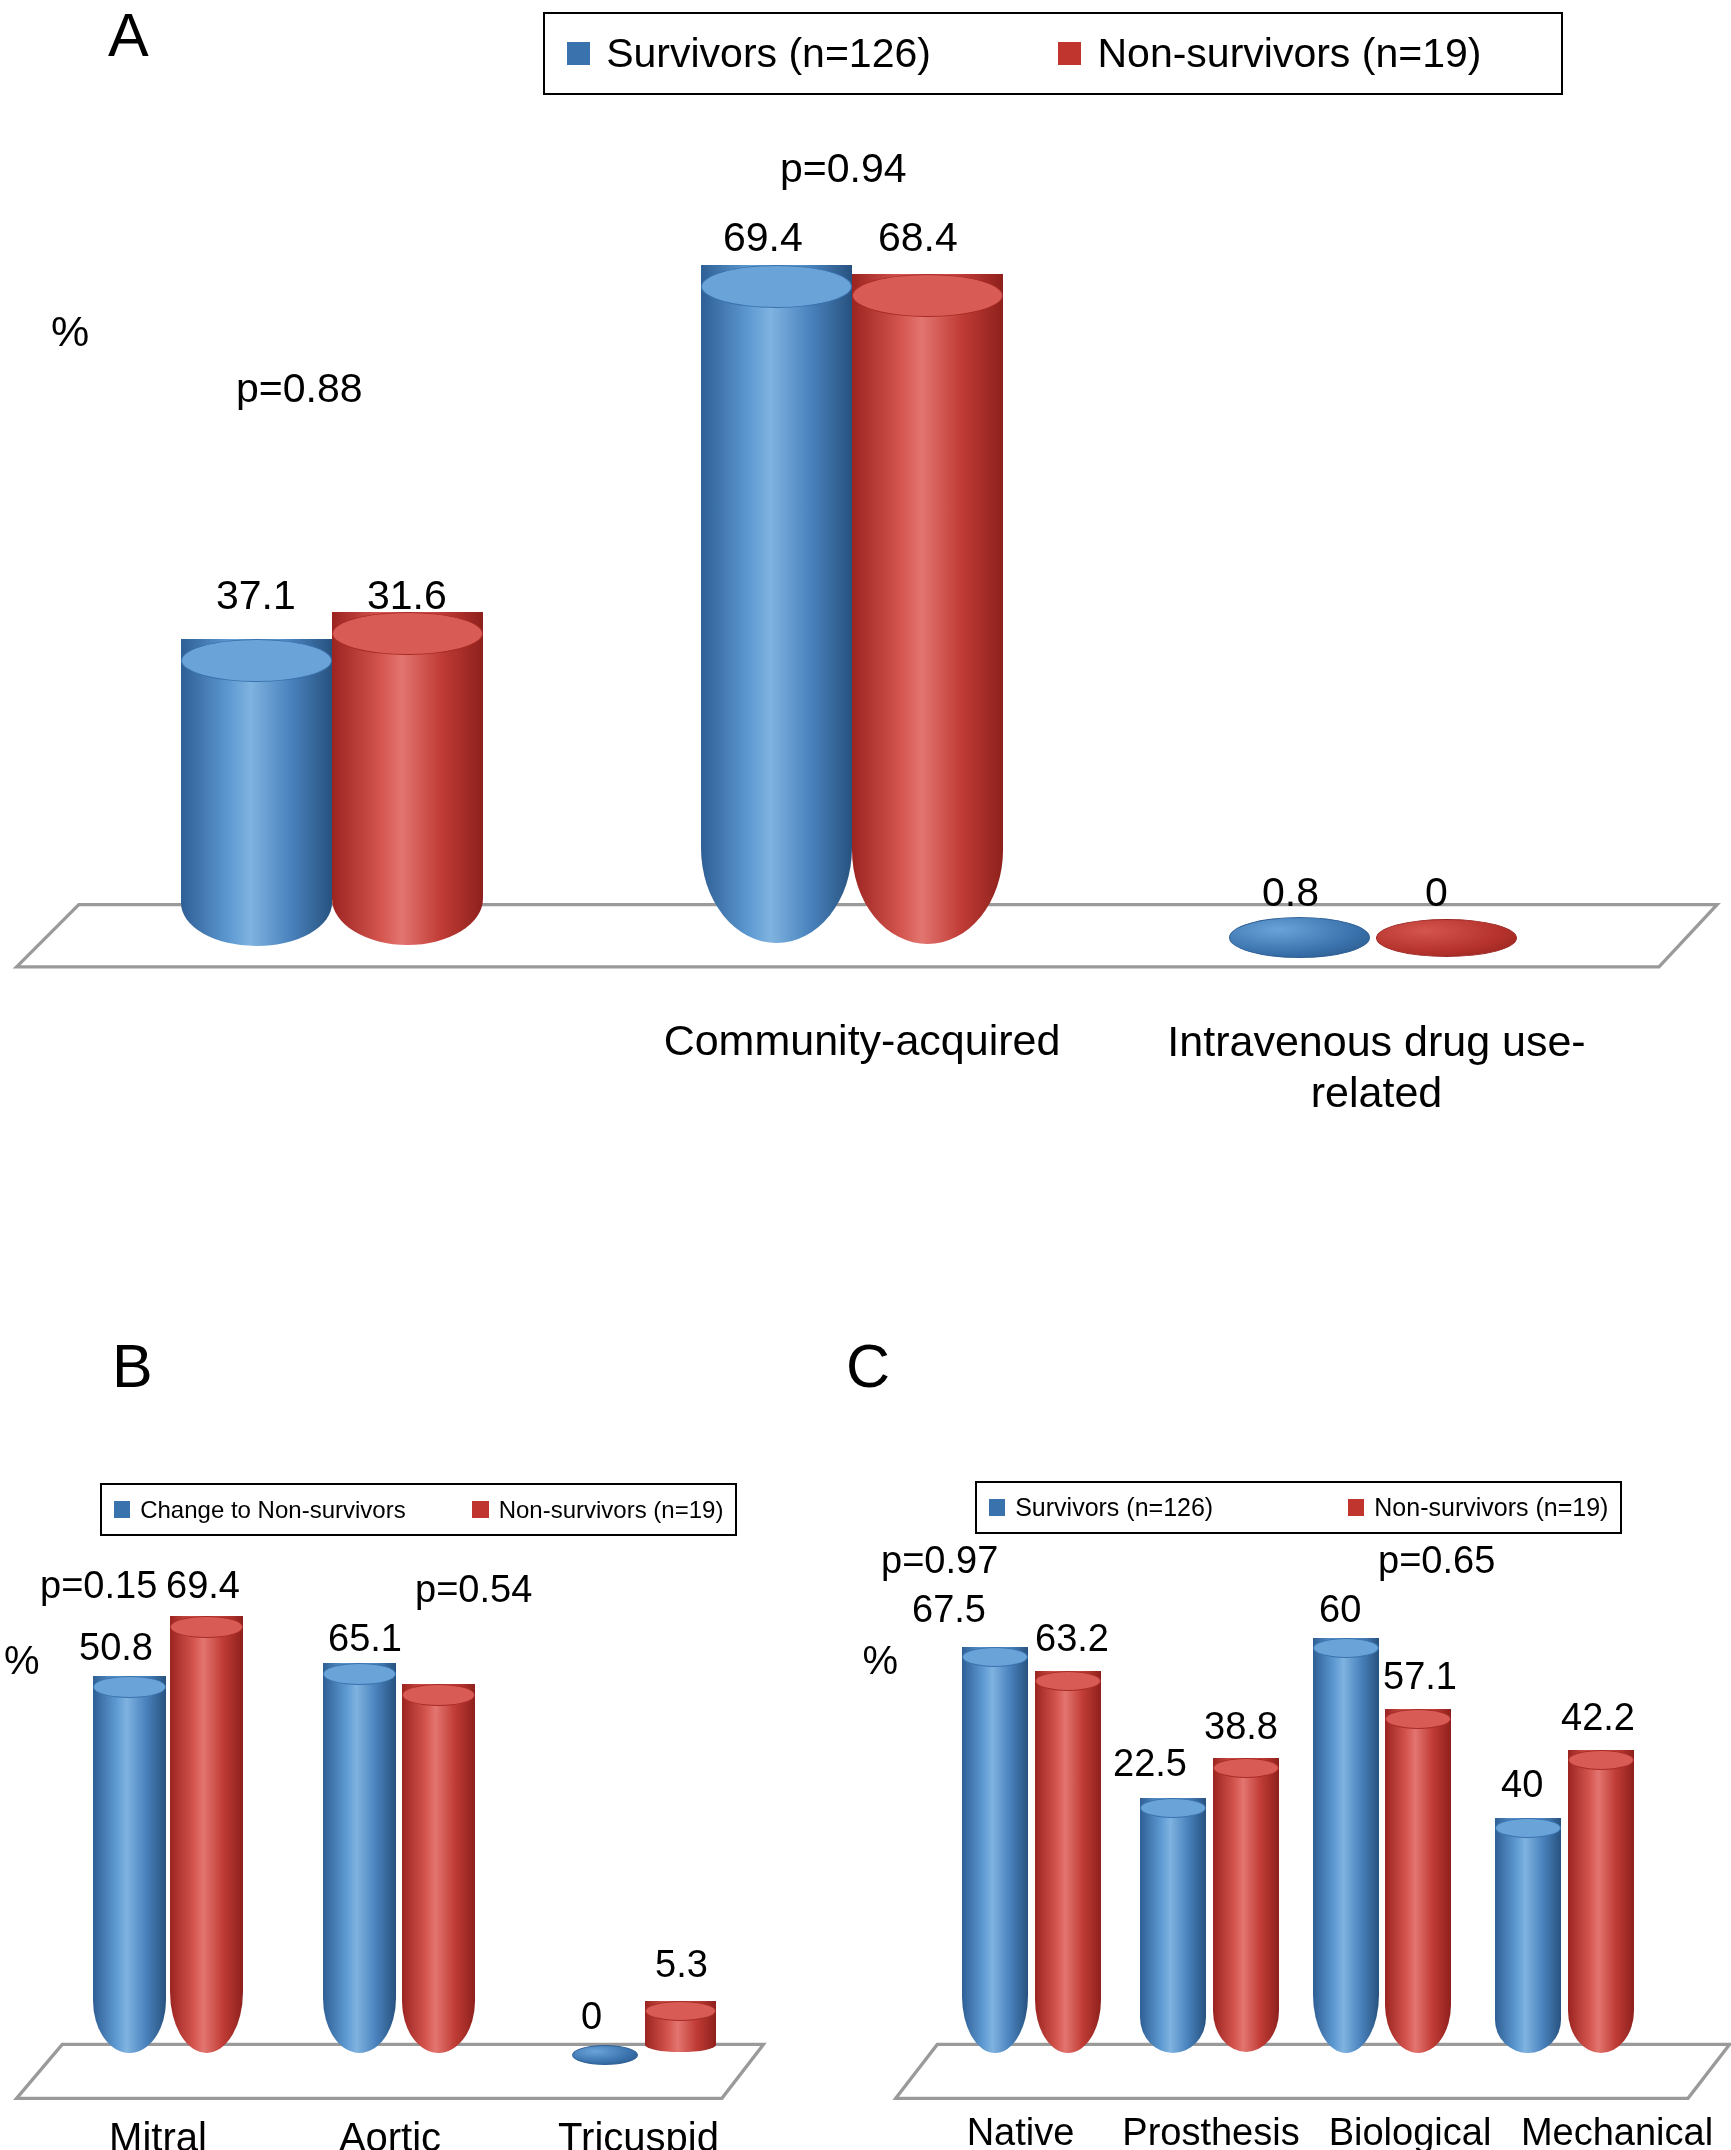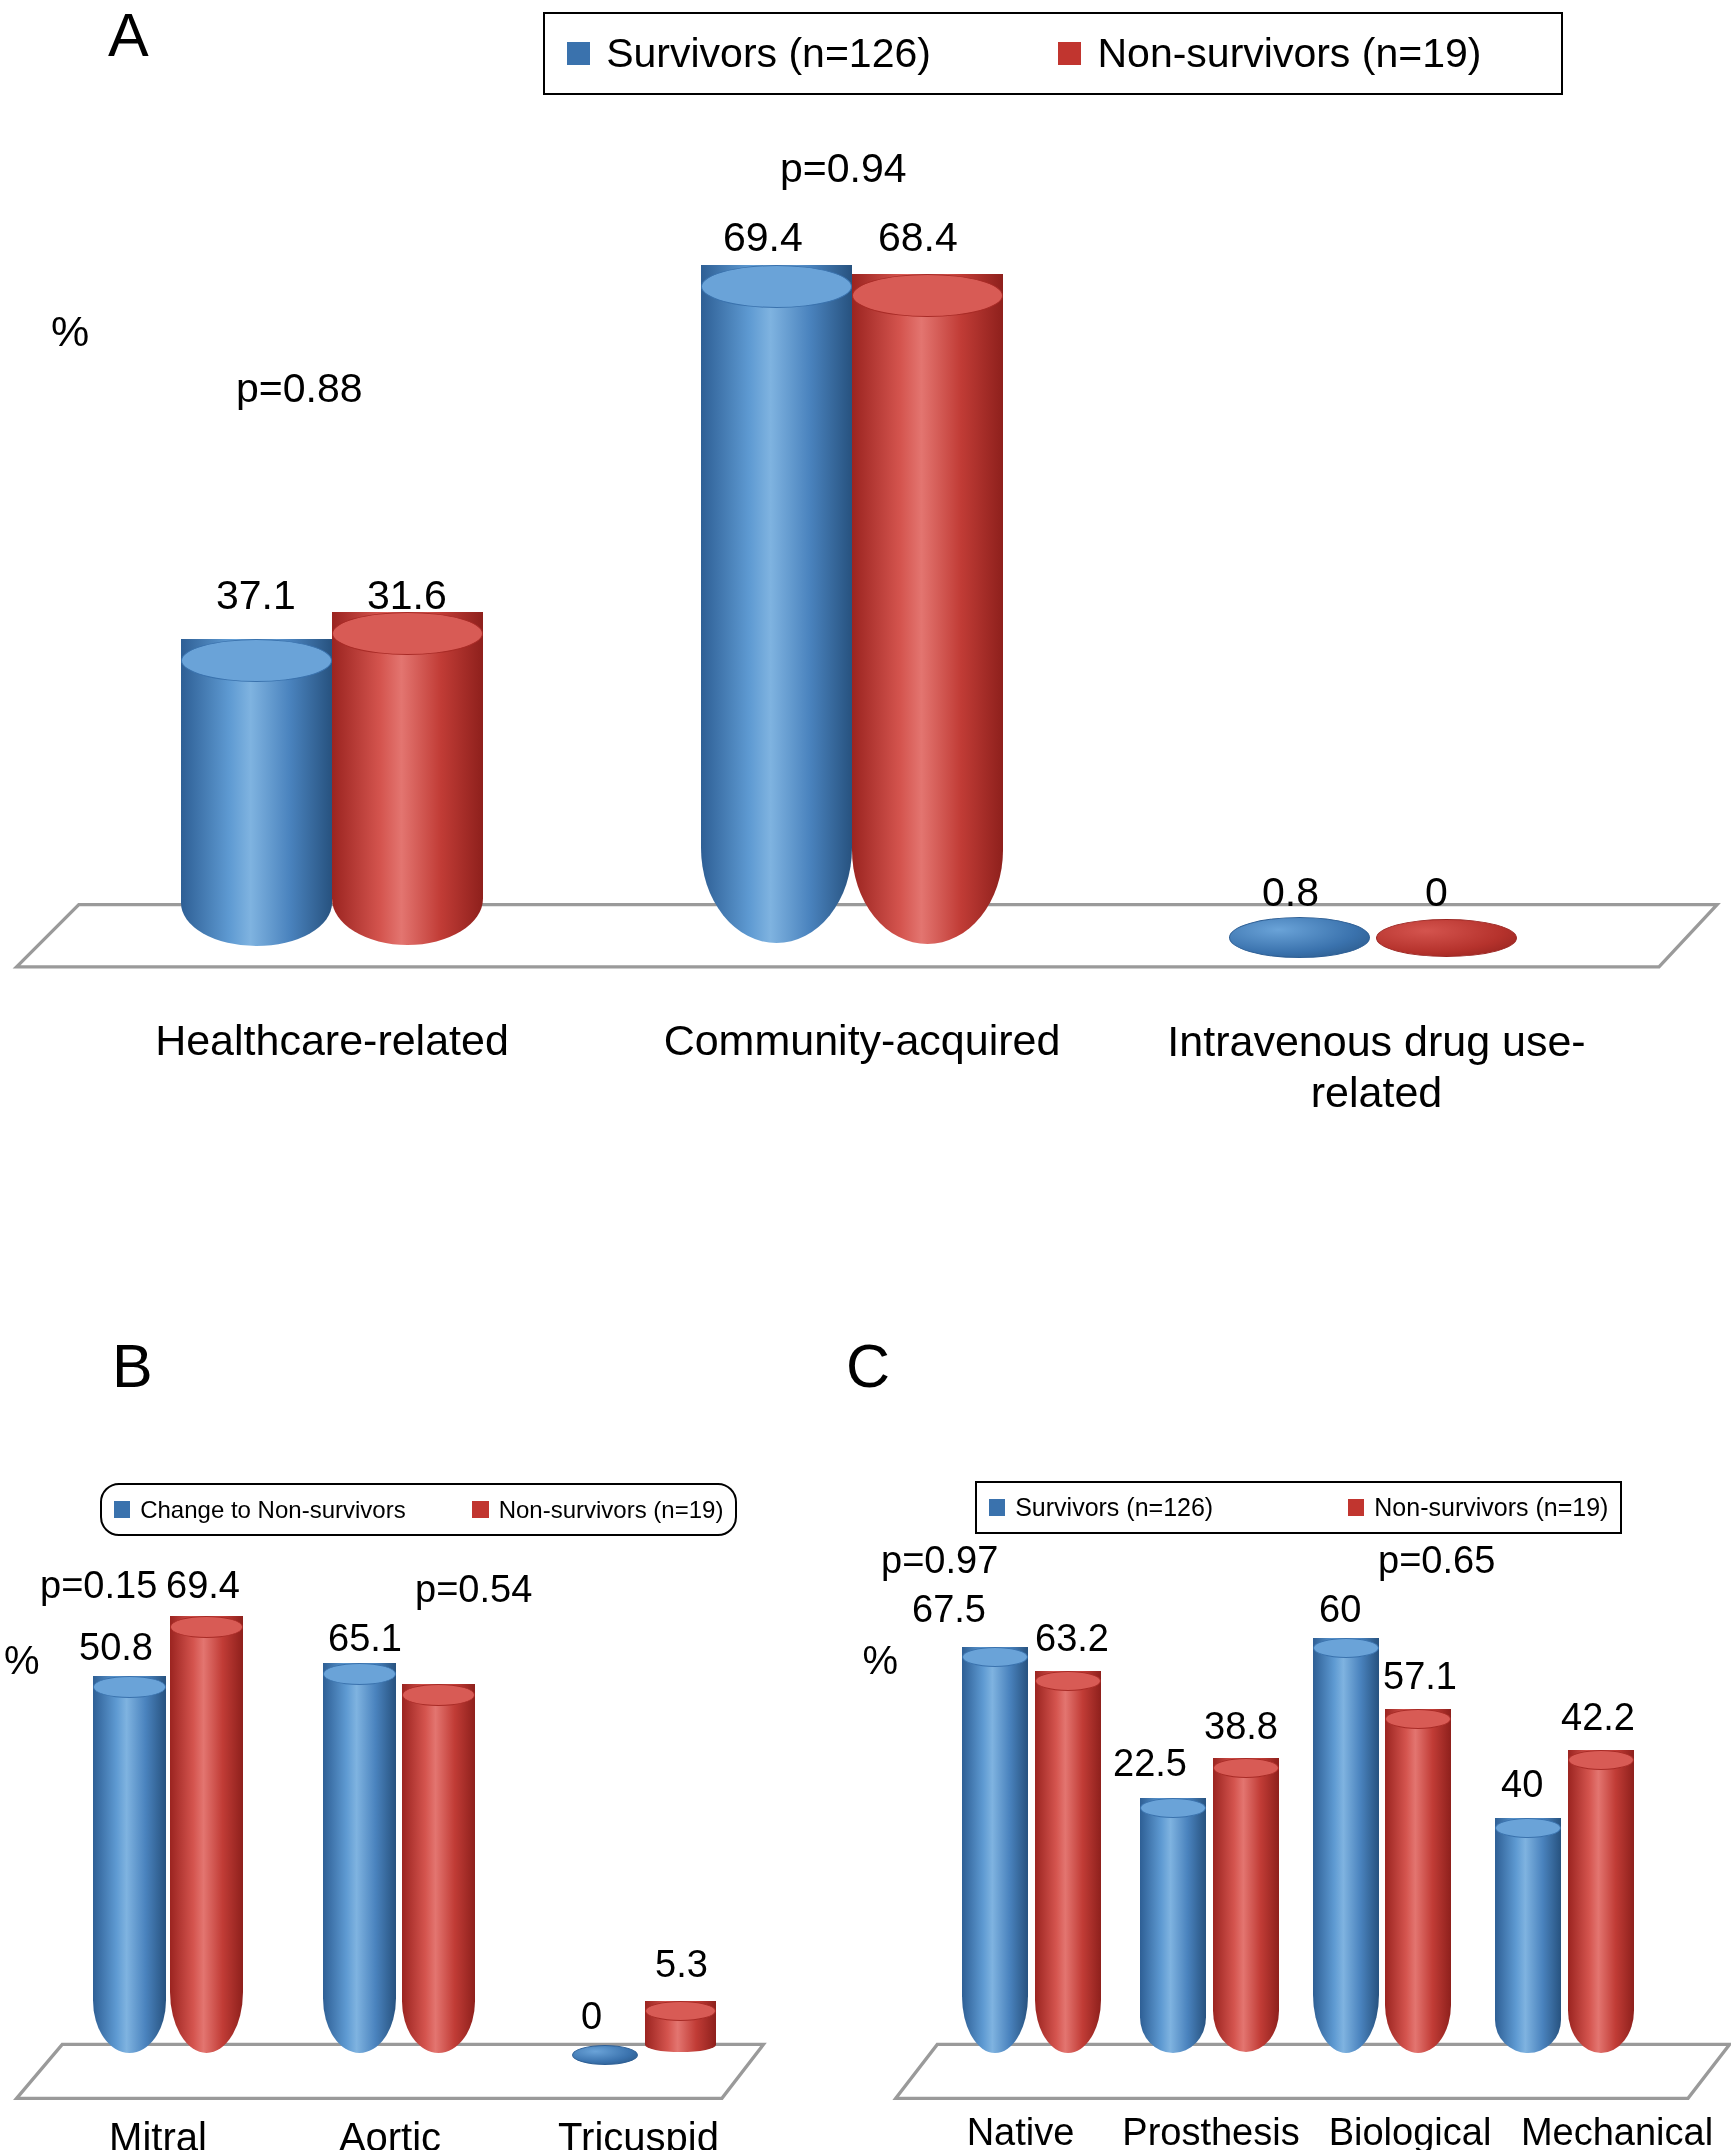--- a/index.html
+++ b/index.html
@@ -81,7 +81,6 @@
   <div class="pct" style="left:1425px;top:869px;font-size:41px;">0</div>
   <div style="position:absolute;left:1376px;top:919px;width:141px;height:38px;border-radius:50%;background:radial-gradient(ellipse at 35% 30%,#d4544e 0%,#b5322c 60%,#8e201c 100%);border:1.7px solid #9b2420;box-sizing:border-box;"></div>
 
-  <div class="catlabel" style="left:83px;top:1016px;width:498px;font-size:43px;">Healthcare-related</div>
   <div class="catlabel" style="left:605px;top:1016px;width:514px;font-size:43px;">Community-acquired</div>
   <div class="catlabel" style="left:1161px;top:1016px;width:431px;font-size:43px;line-height:51px;white-space:normal;">
     <span>Intravenous drug use-related</span>

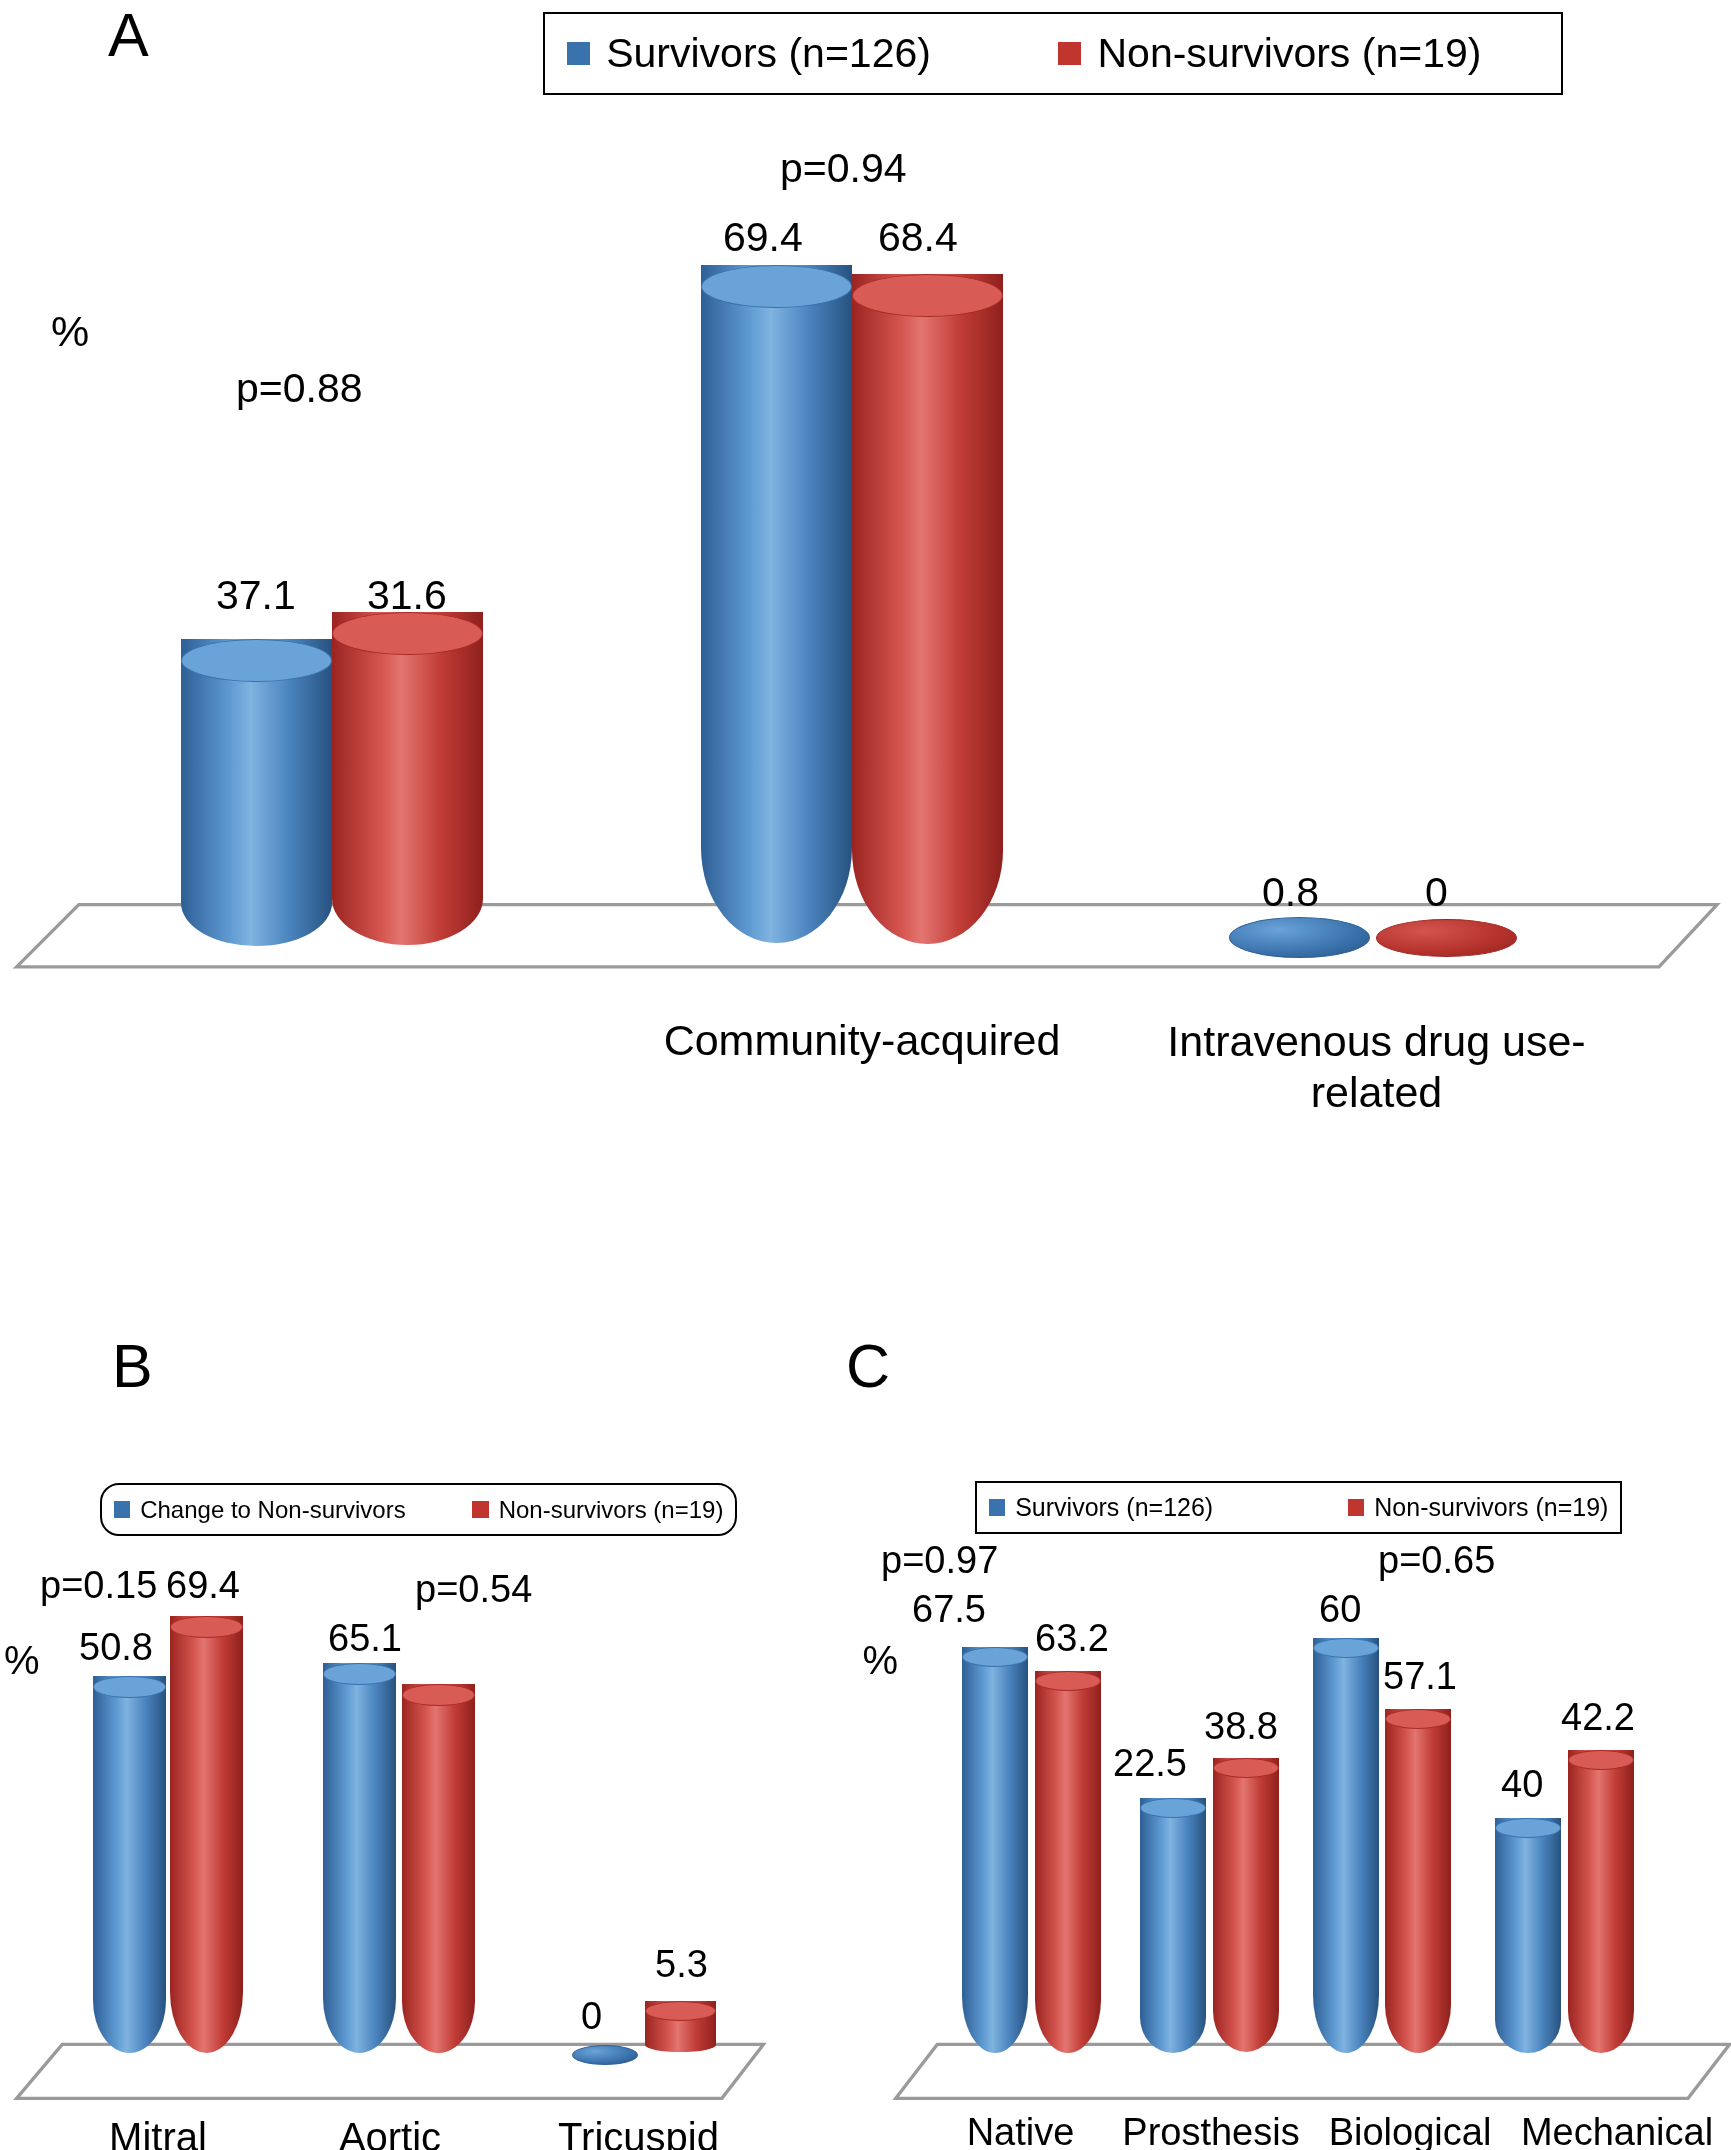--- a/index.html
+++ b/index.html
@@ -91,7 +91,7 @@
 
   <div class="panel-letter" style="left:112px;top:37px;">B</div>
 
-  <div class="legend" style="left:100px;top:189px;width:637px;height:53px;padding:0 11.6px;justify-content:space-between;border-radius:19px;">
+  <div class="legend" style="left:100px;top:189px;width:637px;height:53px;padding:0 11.6px;justify-content:space-between;">
     <div class="entry">
       <span class="swatch" style="width:16.6px;height:16.6px;background:#3a72ad;margin-right:10px;"></span>
       <span class="lbl" style="font-size:24px;">Change to Non-survivors</span>

